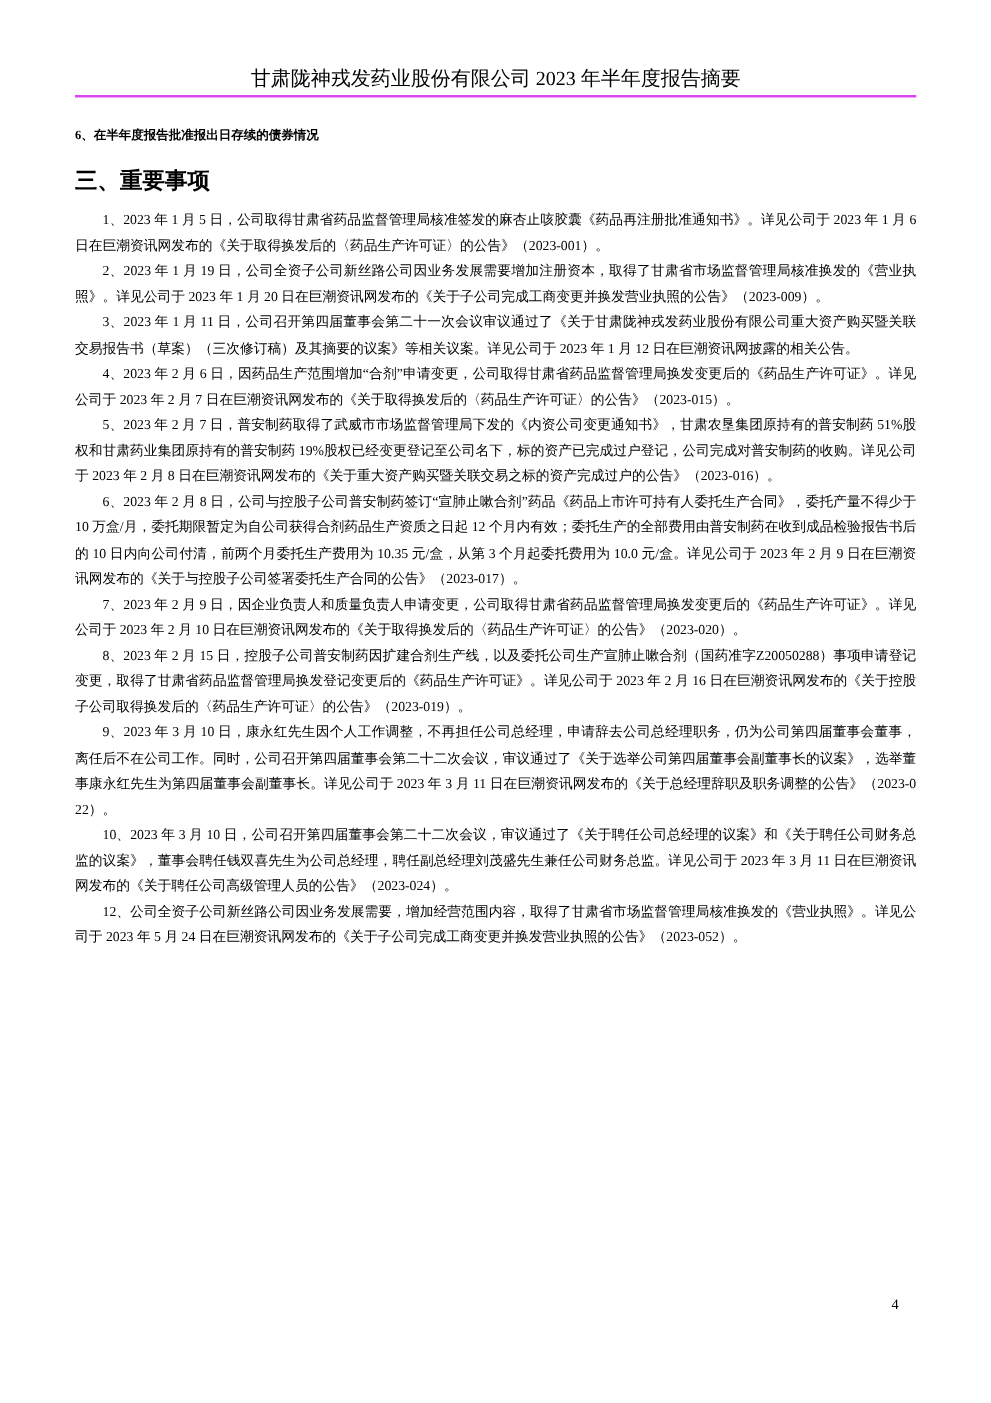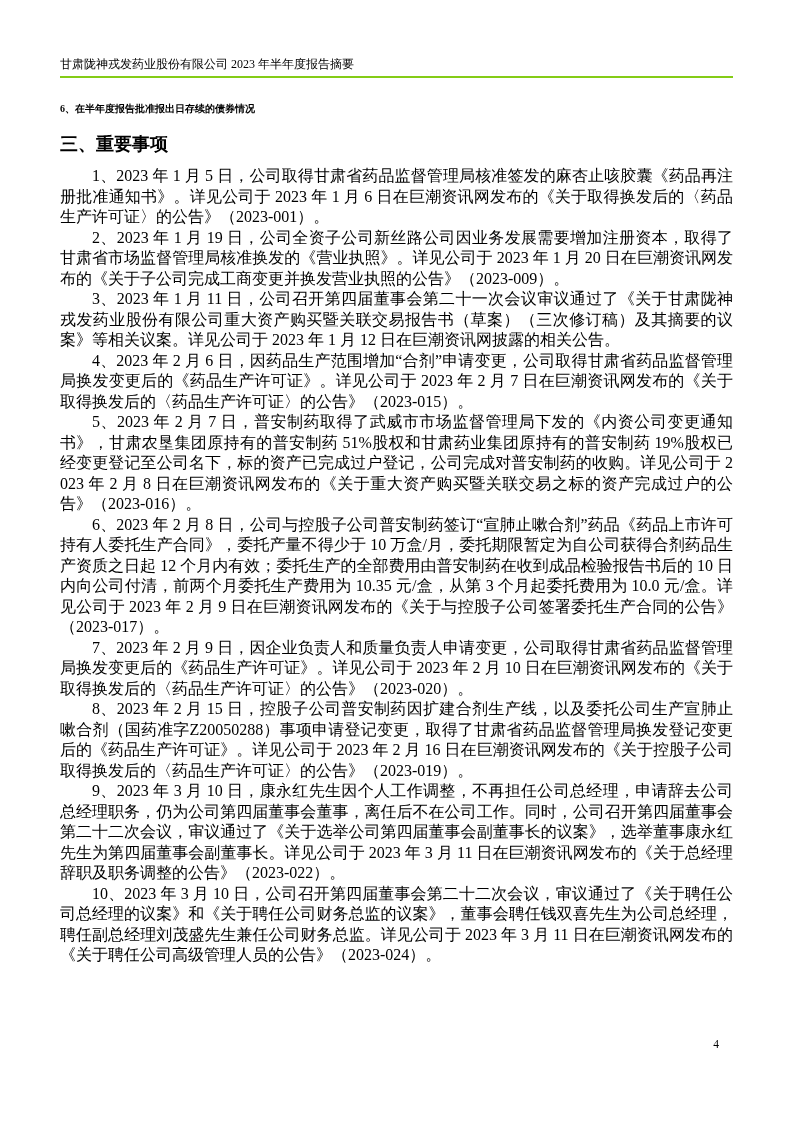--- a/index.html
+++ b/index.html
@@ -17,10 +17,10 @@
   .doc-header {
     padding-top: 56px;
     padding-bottom: 4px;
-    text-align: left;
-    font-size: 12px;
+    text-align: center;
+    font-size: 16px;
     line-height: 16px;
-    border-bottom: 2px solid #84cc16;
+    border-bottom: 2px solid #d946ef;
   }
   .bond-heading {
     margin: 22px 0 0 0;

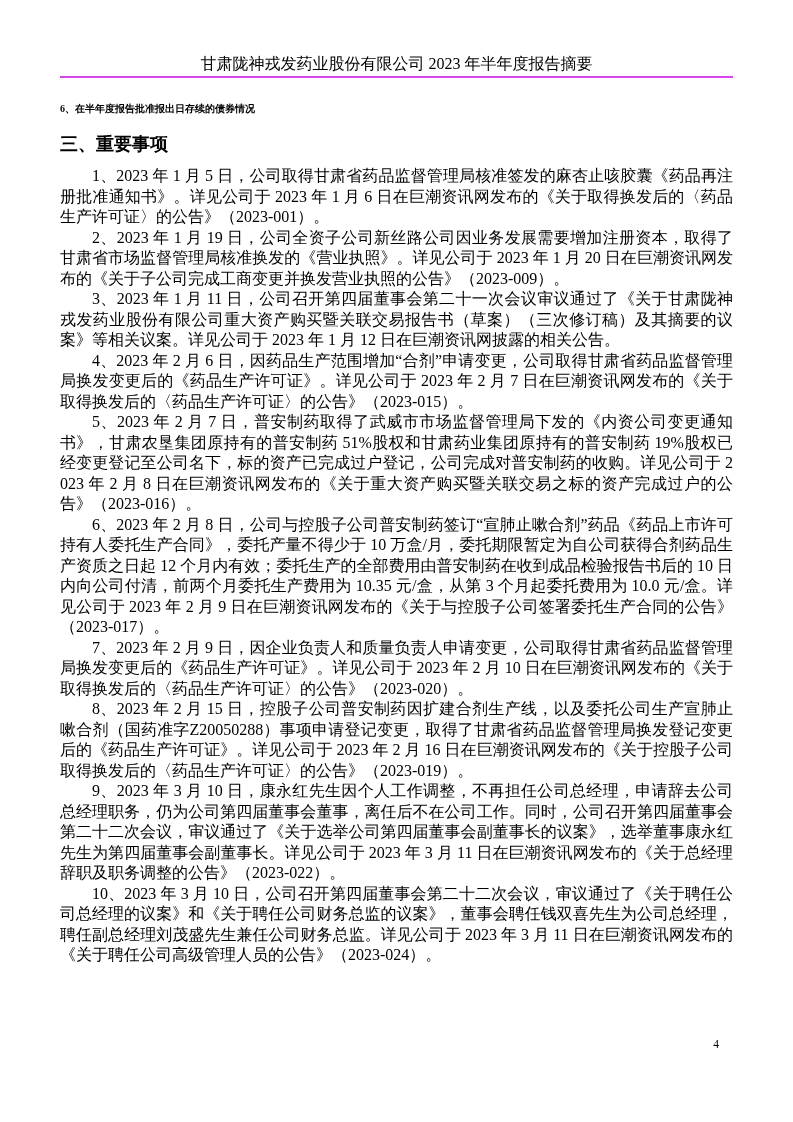--- a/index.html
+++ b/index.html
@@ -43,7 +43,7 @@
   }
   .paragraphs {
     margin-top: 11px;
-    font-size: 16px;
+    font-size: 11px;
     line-height: 20.5px;
     text-align: justify;
   }

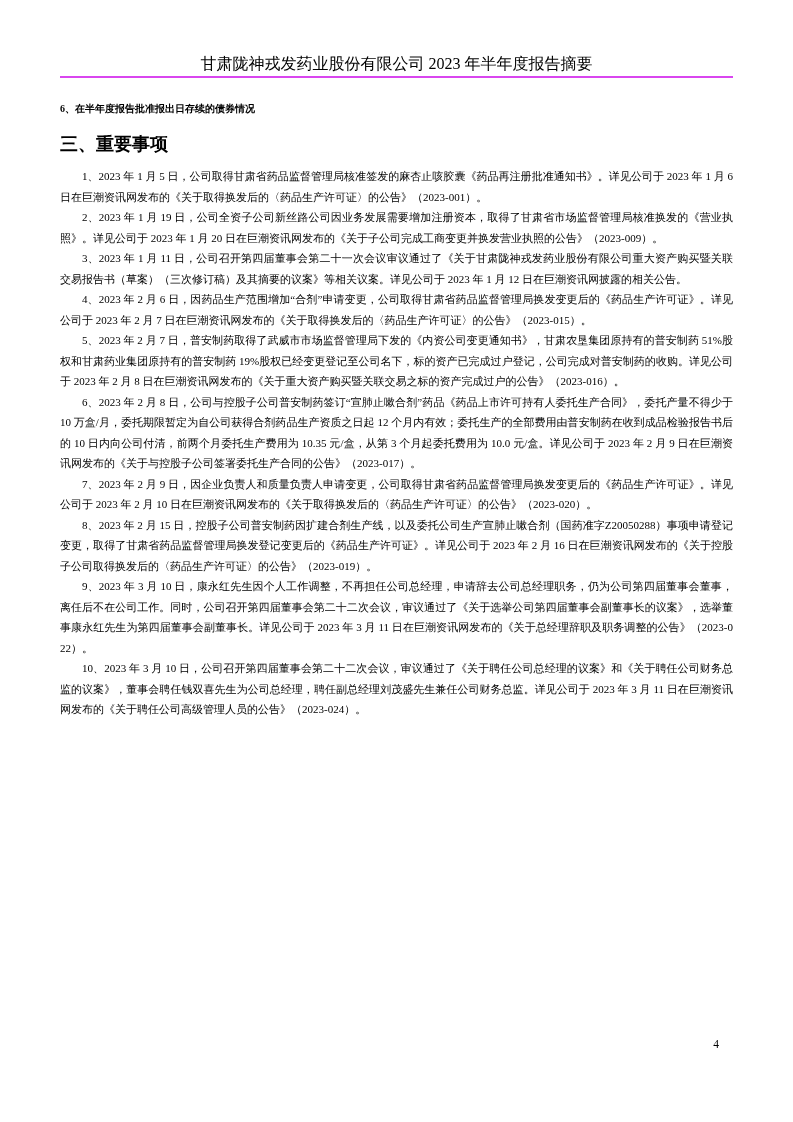--- a/index.html
+++ b/index.html
@@ -85,6 +85,7 @@
       <p>8、2023 年 2 月 15 日，控股子公司普安制药因扩建合剂生产线，以及委托公司生产宣肺止嗽合剂（国药准字Z20050288）事项申请登记变更，取得了甘肃省药品监督管理局换发登记变更后的《药品生产许可证》。详见公司于 2023 年 2 月 16 日在巨潮资讯网发布的《关于控股子公司取得换发后的〈药品生产许可证〉的公告》（2023-019）。</p>
       <p>9、2023 年 3 月 10 日，康永红先生因个人工作调整，不再担任公司总经理，申请辞去公司总经理职务，仍为公司第四届董事会董事，离任后不在公司工作。同时，公司召开第四届董事会第二十二次会议，审议通过了《关于选举公司第四届董事会副董事长的议案》，选举董事康永红先生为第四届董事会副董事长。详见公司于 2023 年 3 月 11 日在巨潮资讯网发布的《关于总经理辞职及职务调整的公告》（2023-022）。</p>
       <p>10、2023 年 3 月 10 日，公司召开第四届董事会第二十二次会议，审议通过了《关于聘任公司总经理的议案》和《关于聘任公司财务总监的议案》，董事会聘任钱双喜先生为公司总经理，聘任副总经理刘茂盛先生兼任公司财务总监。详见公司于 2023 年 3 月 11 日在巨潮资讯网发布的《关于聘任公司高级管理人员的公告》（2023-024）。</p>
+      <p>12、公司全资子公司新丝路公司因业务发展需要，增加经营范围内容，取得了甘肃省市场监督管理局核准换发的《营业执照》。详见公司于 2023 年 5 月 24 日在巨潮资讯网发布的《关于子公司完成工商变更并换发营业执照的公告》（2023-052）。</p>
     </div>
 
   </div>

